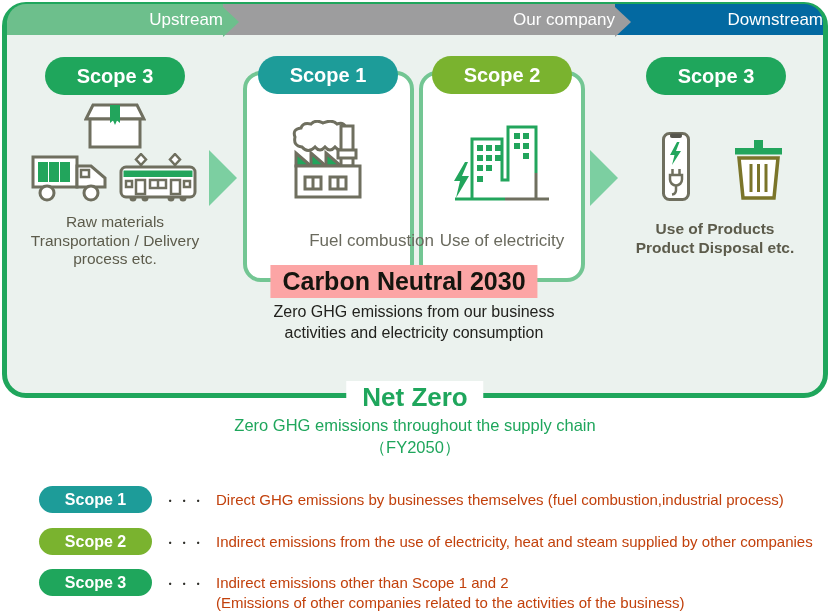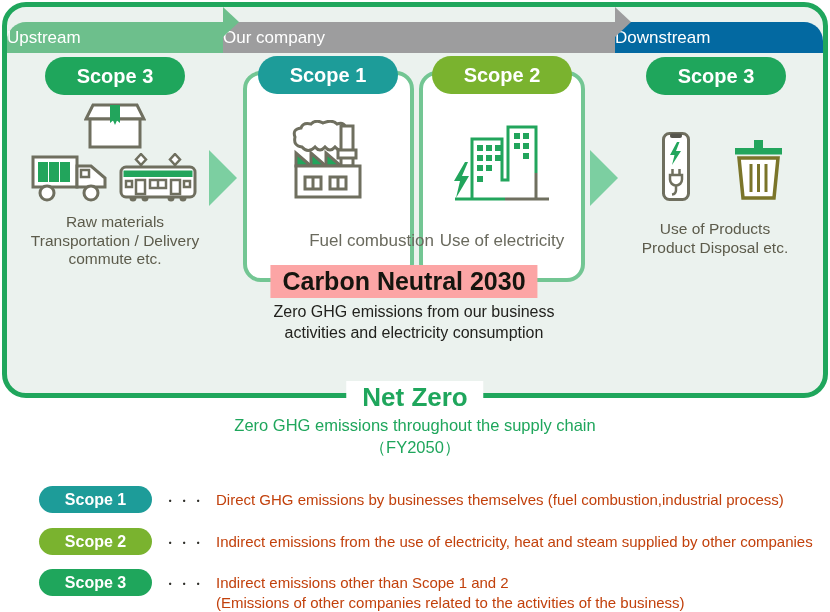--- a/index.html
+++ b/index.html
@@ -11,7 +11,7 @@
              border:5px solid #1fa65c;border-radius:24px;background:#ebf2ee;}
 
   
-  .banner-seg{position:absolute;top:22px;height:31px;display:flex;align-items:center;justify-content:flex-start;
+  .banner-seg{position:absolute;top:4px;height:31px;display:flex;align-items:center;justify-content:flex-end;
               color:#fff;font-size:17px;z-index:1;}
   .seg-upstream{left:7px;width:216px;background:#6dbf8c;border-top-left-radius:19px;}
   .seg-company{left:223px;width:392px;background:#9d9d9e;}

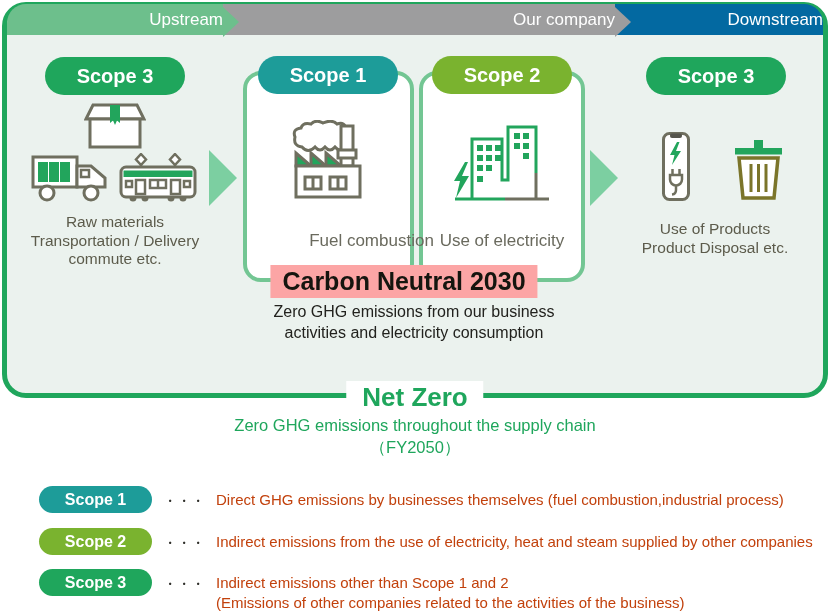--- a/index.html
+++ b/index.html
@@ -39,7 +39,7 @@
 
   .caption{position:absolute;text-align:center;font-size:15.5px;line-height:18.5px;color:#5c5b4b;}
   .caption-left{left:8px;top:213px;width:214px;}
-  .caption-right{left:607px;top:220px;width:216px;}
+  .caption-right{left:607px;top:220px;width:216px;font-weight:bold;}
 
   .arrow{position:absolute;top:150px;width:0;height:0;
          border-top:28px solid transparent;border-bottom:28px solid transparent;

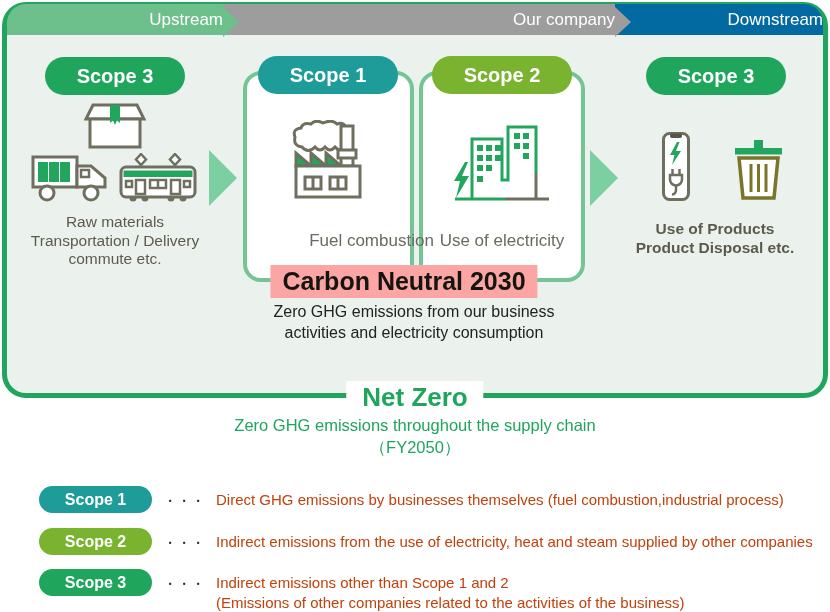--- a/index.html
+++ b/index.html
@@ -130,7 +130,7 @@
   <div class="caption caption-left">
     <div>Raw materials</div>
     <div>Transportation / Delivery</div>
-    <div>commute etc.</div>
+    <div>process etc.</div>
   </div>
 
   <div class="arrow arrow-1"></div>

